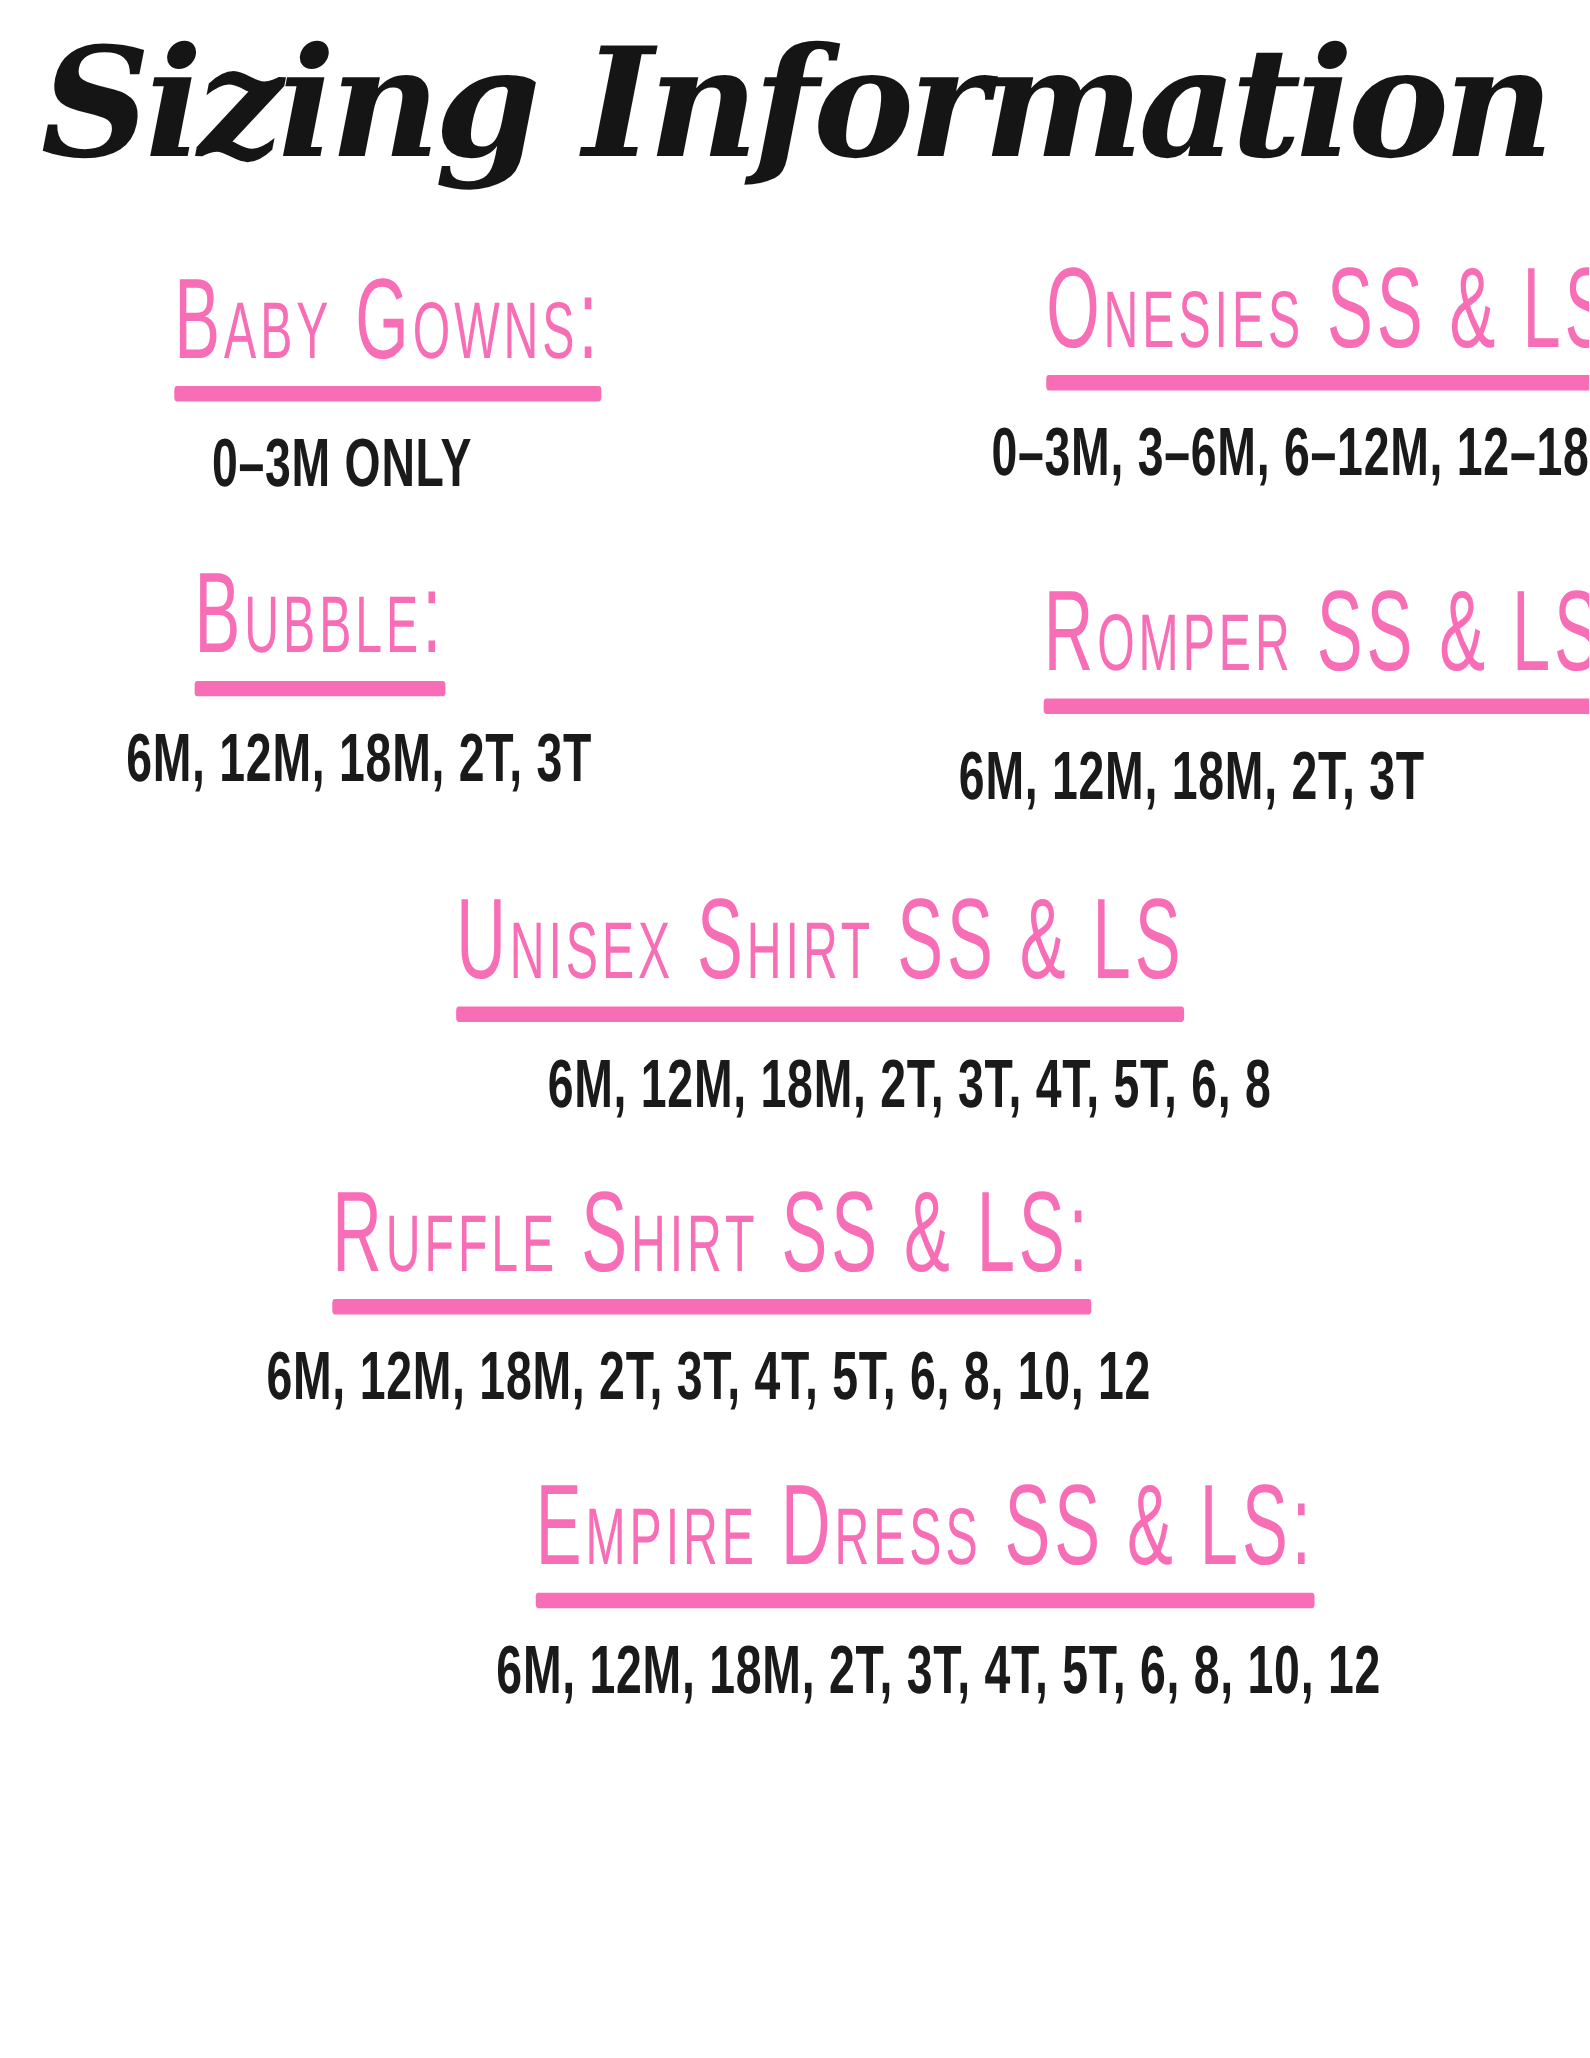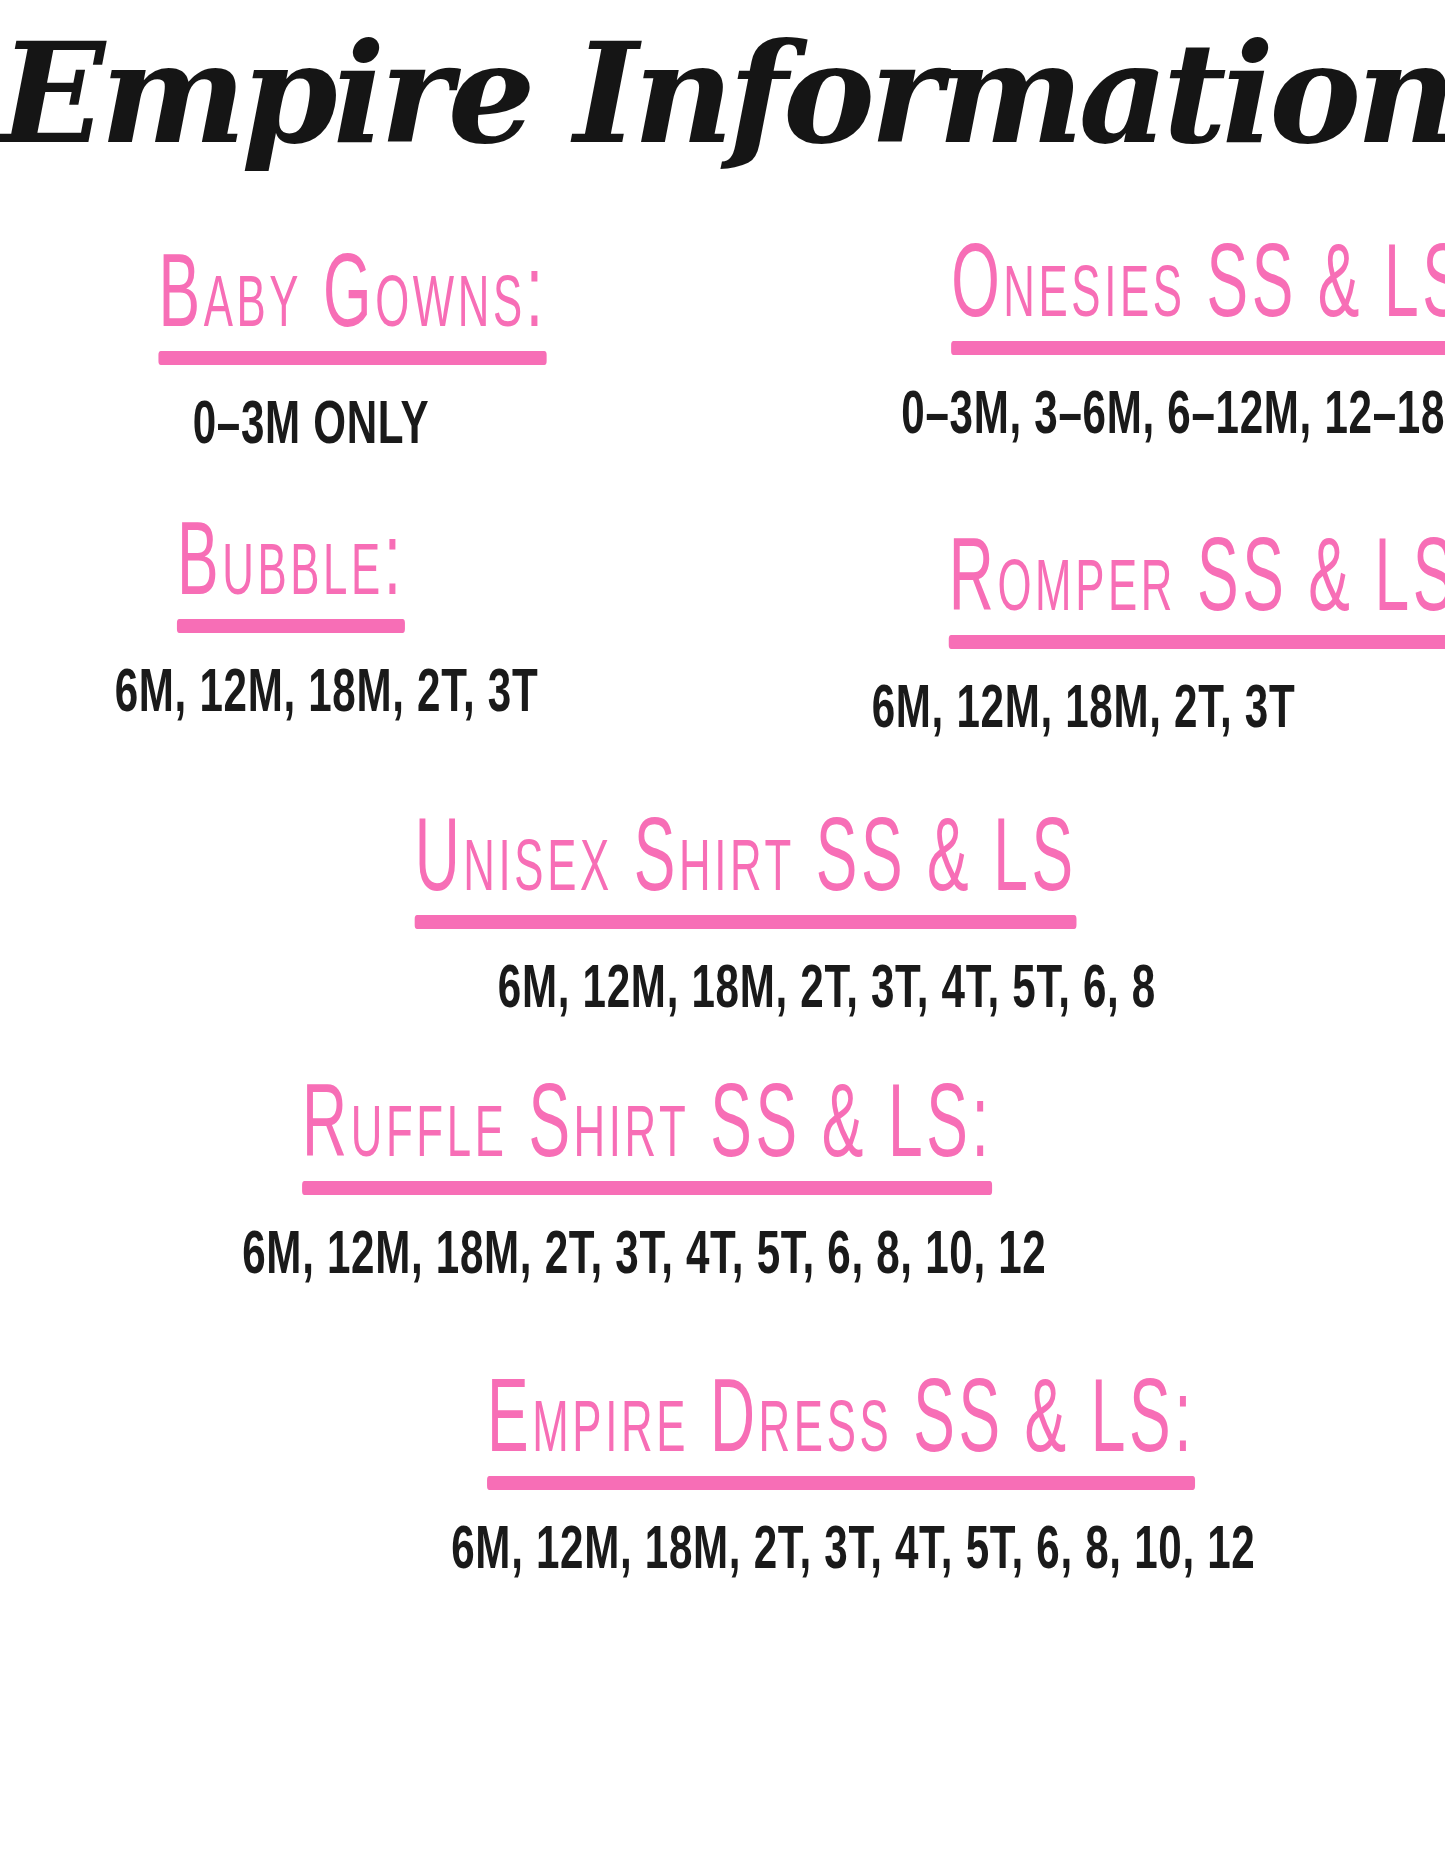--- a/index.html
+++ b/index.html
@@ -83,7 +83,7 @@
 
 <div class="page">
 
-  <div class="title">Empire Information</div>
+  <div class="title">Sizing Information</div>
 
   <div class="section sec-baby-gowns">
     <div class="hwrap">

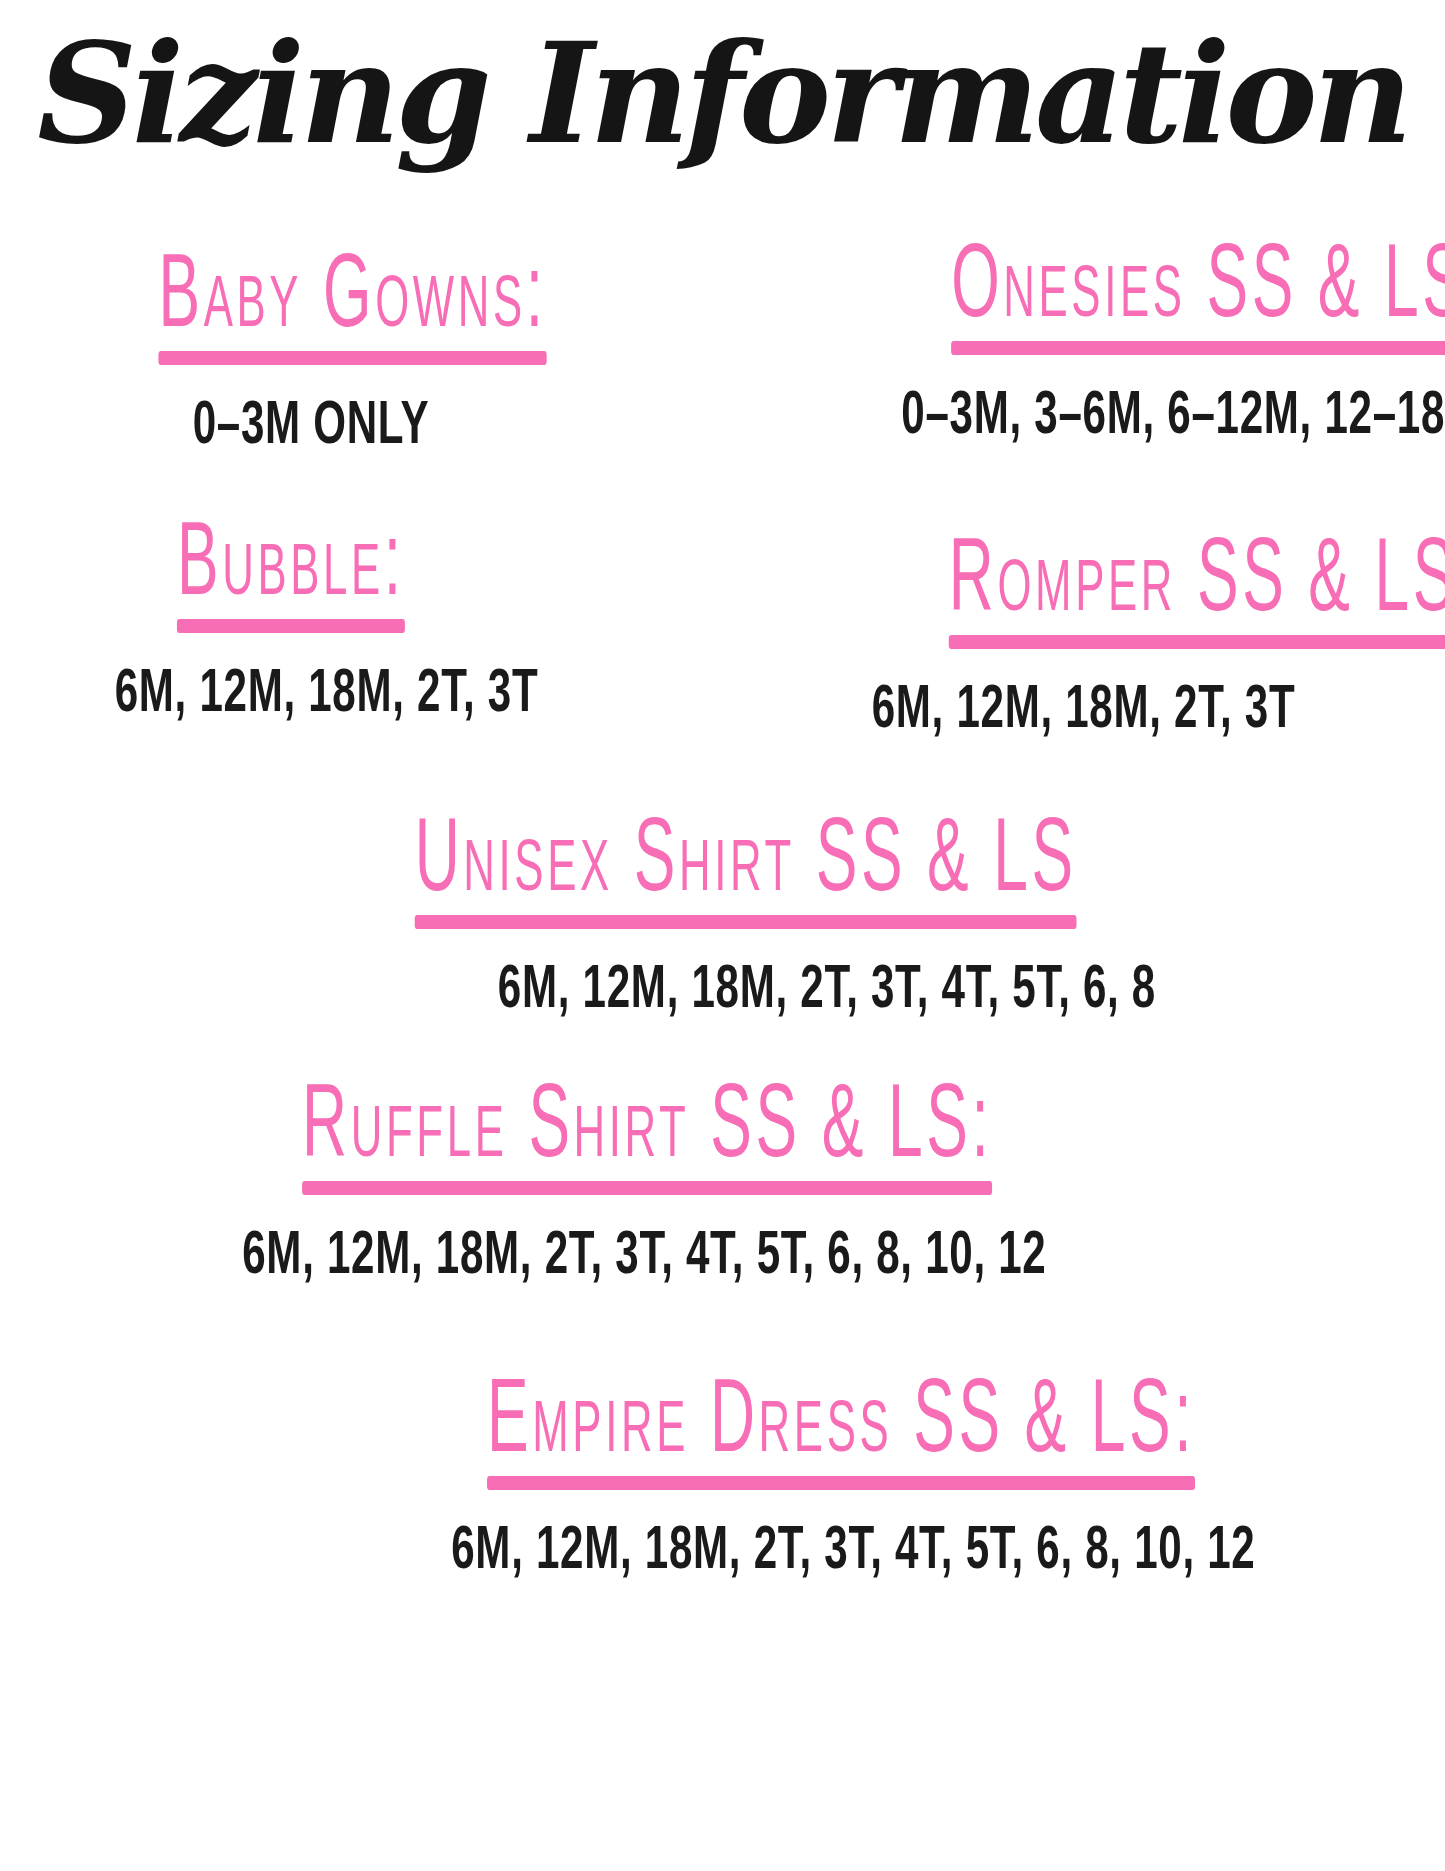--- a/index.html
+++ b/index.html
@@ -76,7 +76,7 @@
   .sec-romper       { left: 765px; width: 630px;  top: 522px; }
   .sec-unisex-shirt { left: 0;     width: 1311px; top: 802px; }
   .sec-ruffle-shirt { left: 0;     width: 1236px; top: 1068px; }
-  .sec-empire-dress { left: 0;     width: 1445px; top: 1335px; margin-top: 28px; }
+  .sec-empire-dress { left: 0;     width: 1445px; top: 1335px; }
 </style>
 </head>
 <body>

